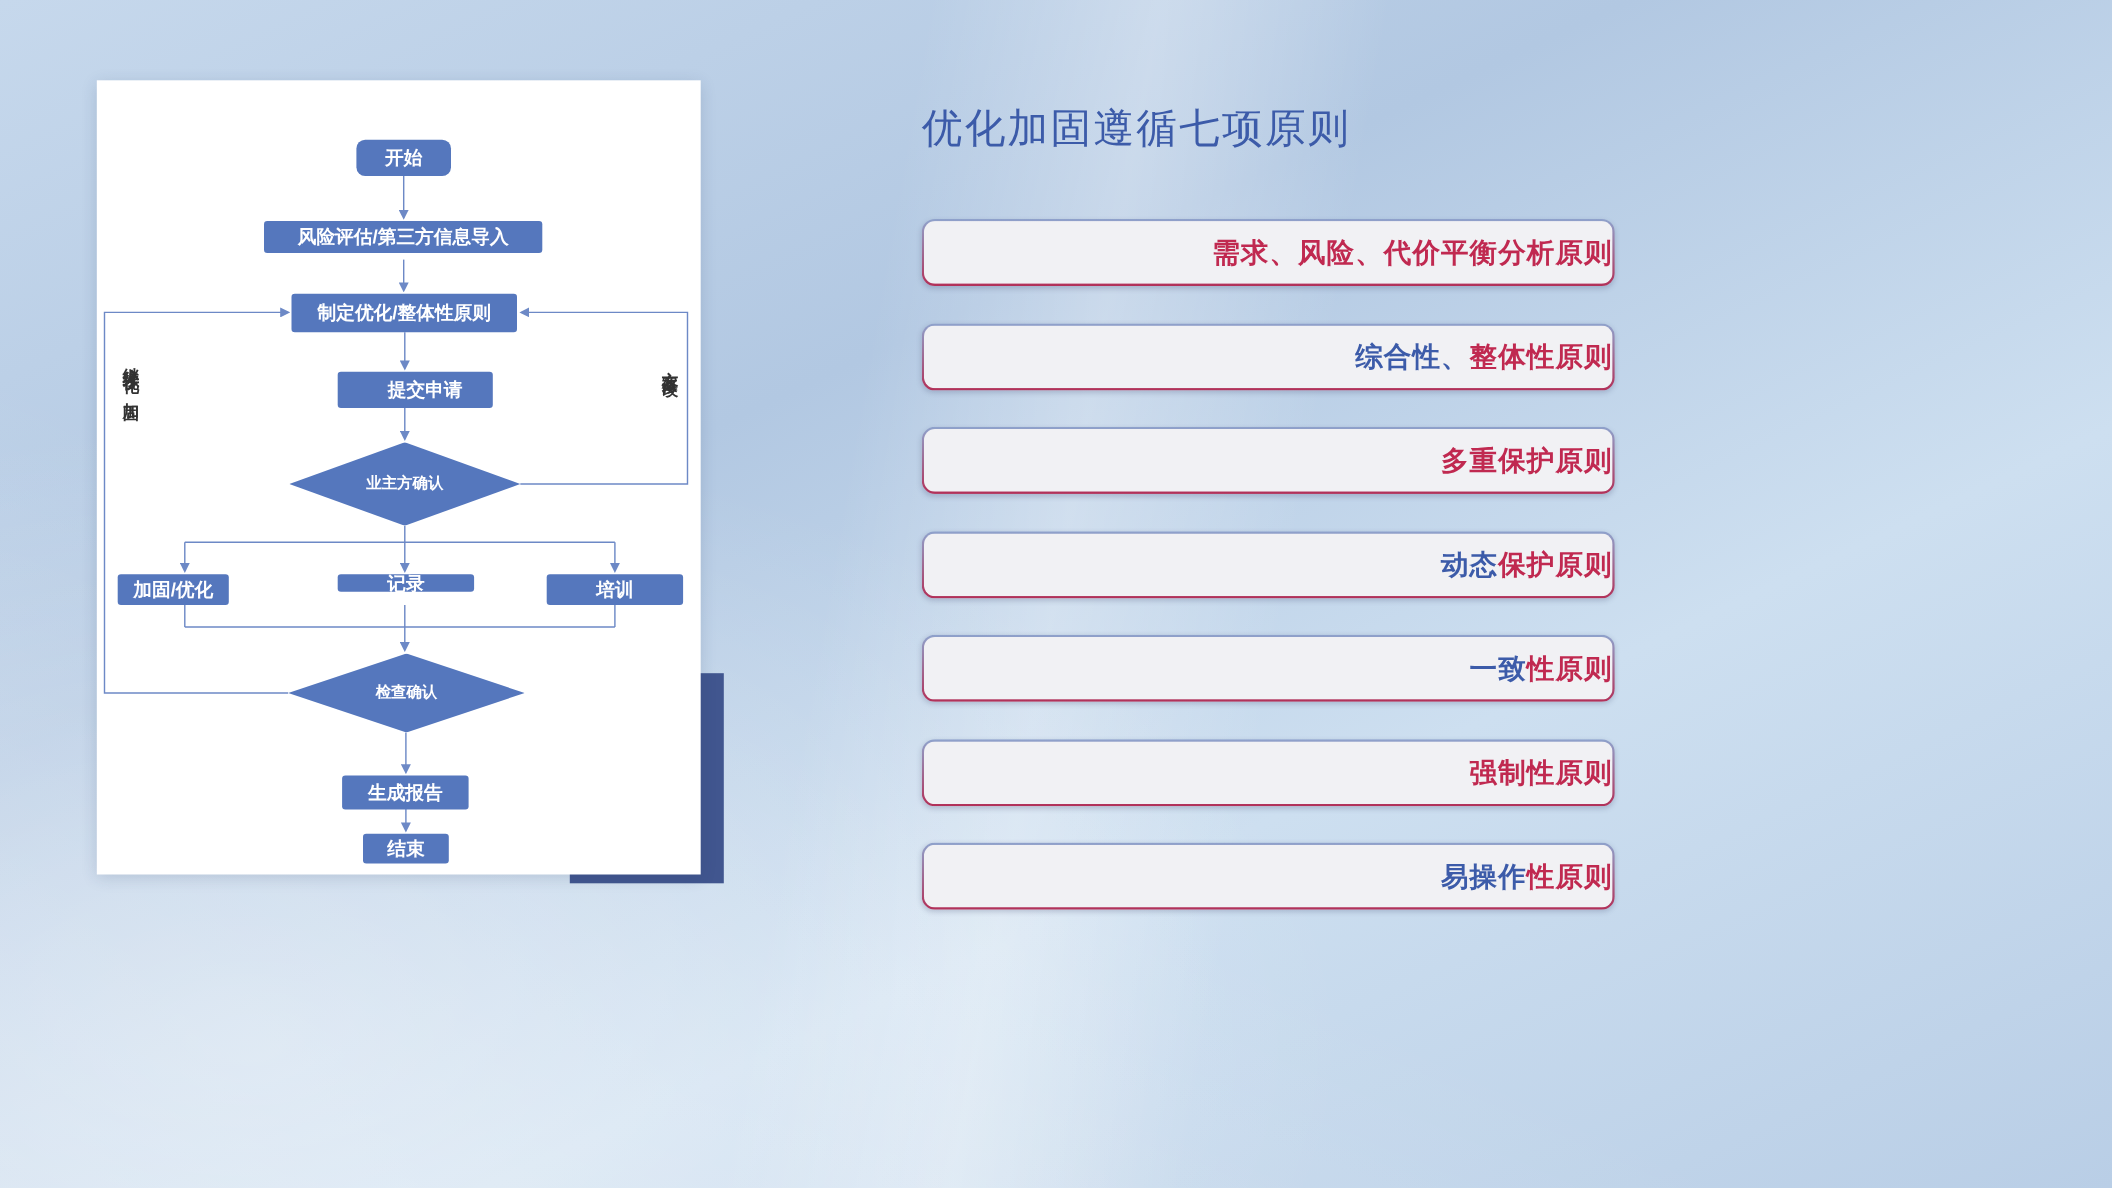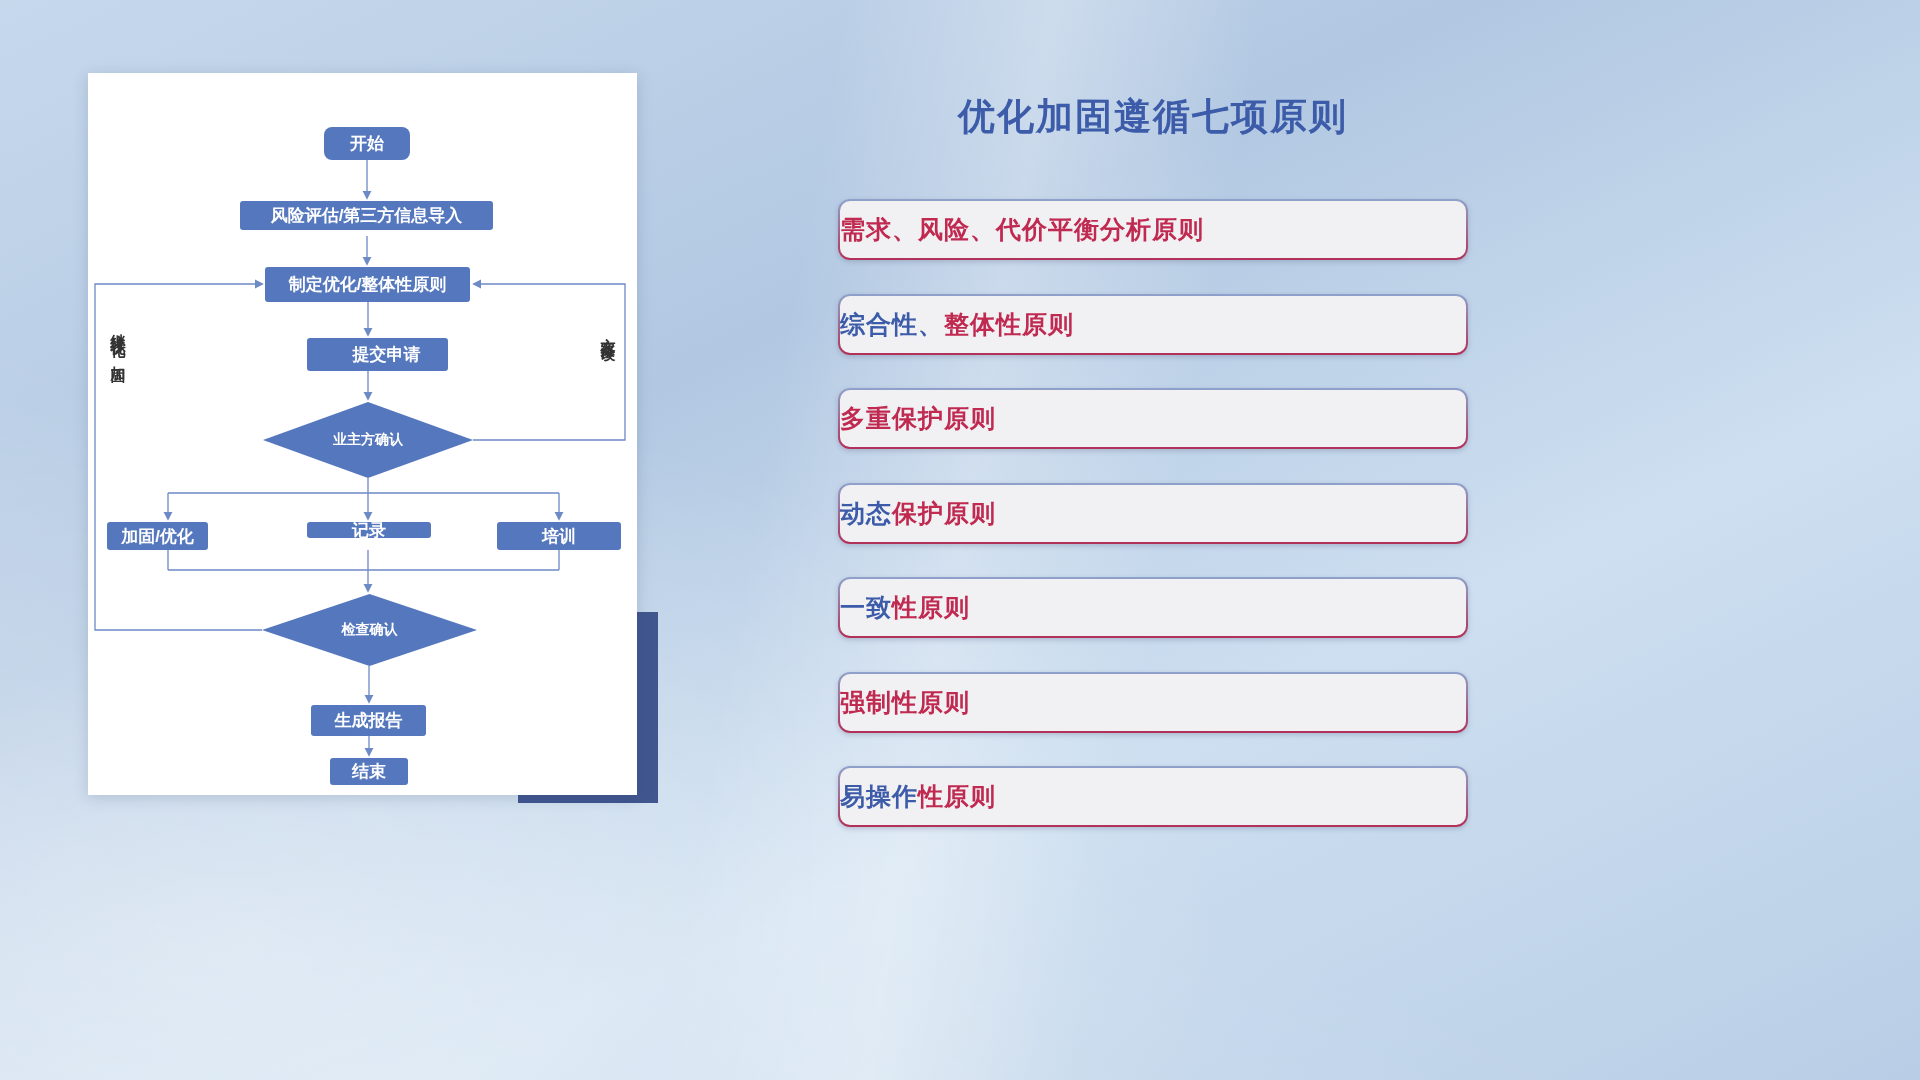--- a/index.html
+++ b/index.html
@@ -24,8 +24,8 @@
   .diamond{clip-path:polygon(50% 0,100% 50%,50% 100%,0 50%);border-radius:0;font-size:14px;}
   .vlabel{position:absolute;writing-mode:vertical-rl;text-orientation:upright;font-size:15px;
           font-weight:bold;color:#333333;letter-spacing:3px;line-height:16px;}
-  .title{position:absolute;left:838px;top:92px;width:630px;text-align:center;font-size:37px;
-         font-weight:bold;color:var(--title);letter-spacing:2px;}
+  .title{position:absolute;left:838px;top:92px;width:630px;text-align:left;font-size:37px;
+         font-weight:normal;color:var(--title);letter-spacing:2px;}
   .principles{position:absolute;left:838px;top:199px;width:630px;display:flex;flex-direction:column;gap:33.5px;}
   .principle{height:57px;border-radius:12px;border:2px solid transparent;
          background:linear-gradient(var(--pbg),var(--pbg)) padding-box,

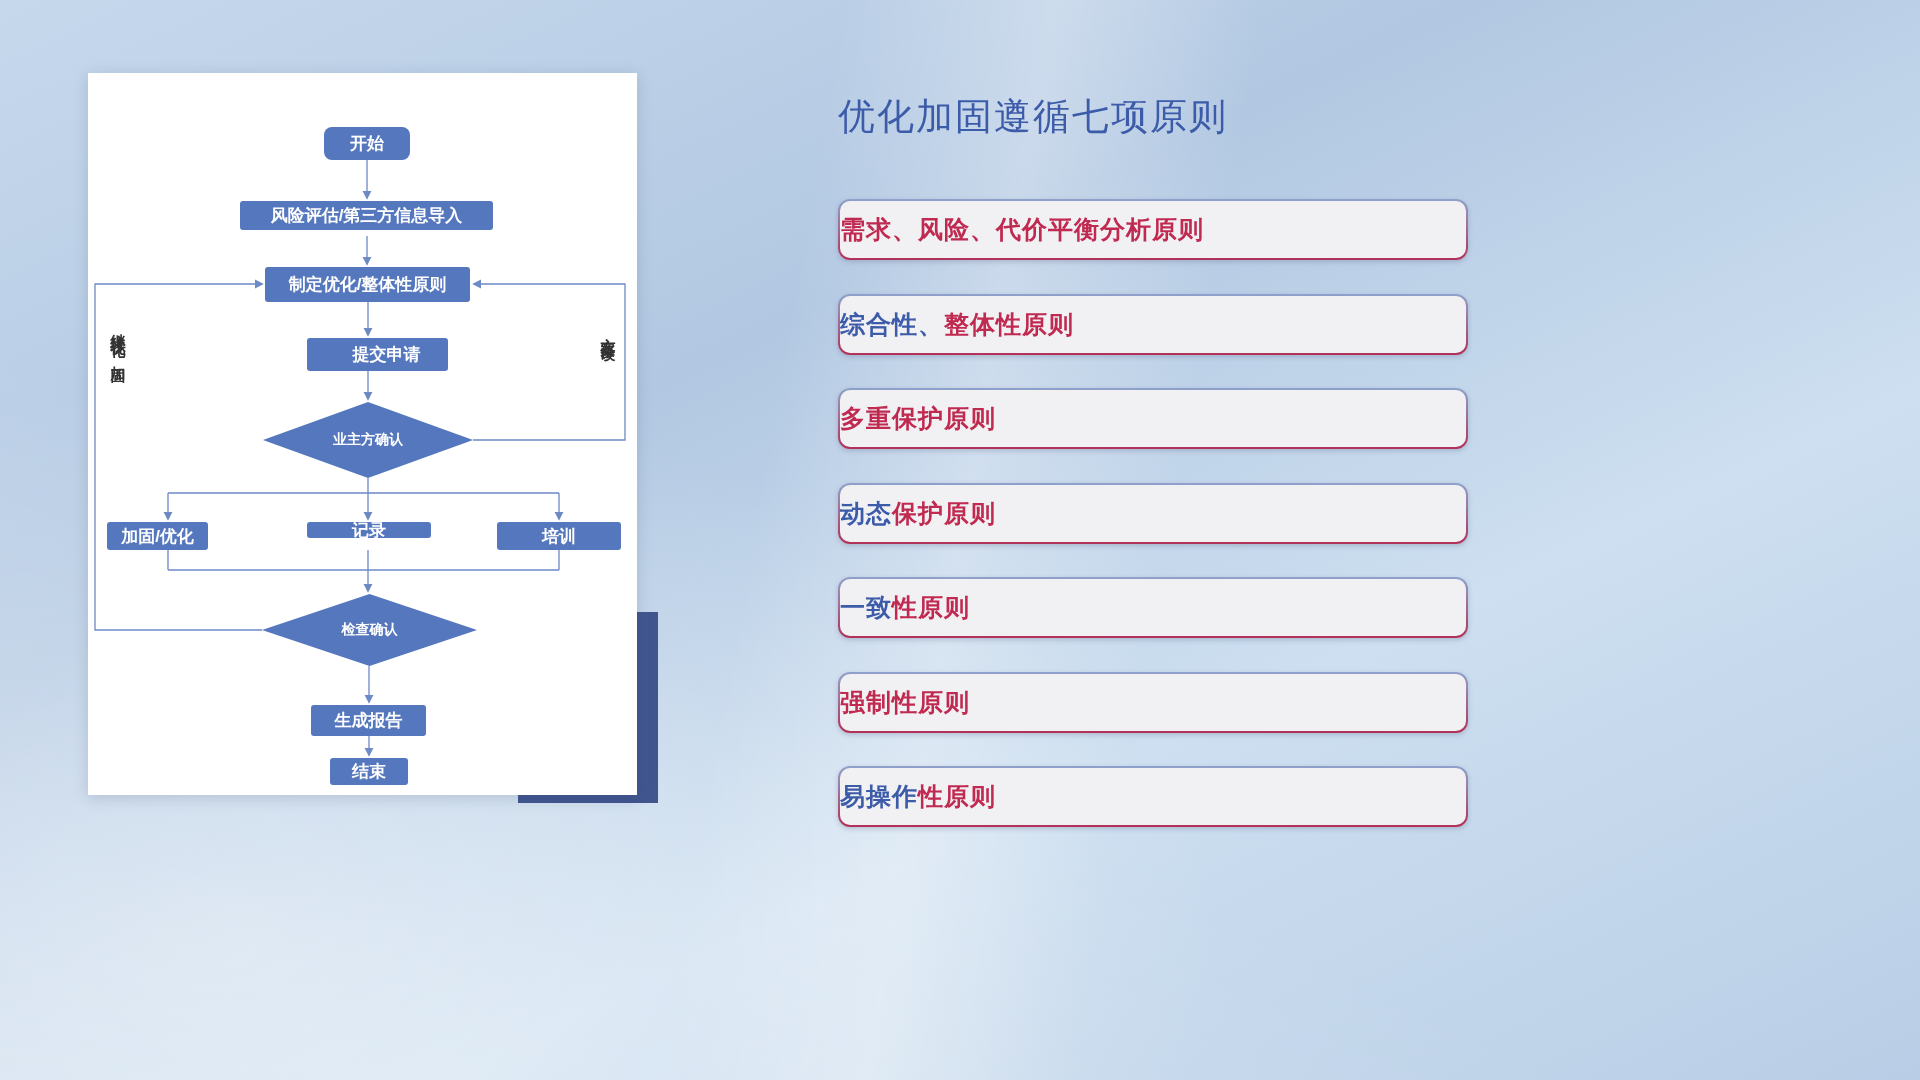--- a/index.html
+++ b/index.html
@@ -30,7 +30,7 @@
   .principle{height:57px;border-radius:12px;border:2px solid transparent;
          background:linear-gradient(var(--pbg),var(--pbg)) padding-box,
                     linear-gradient(180deg,var(--pbt),var(--pbb)) border-box;
-         display:flex;align-items:center;justify-content:flex-start;
+         display:flex;align-items:center;justify-content:flex-end;
          font-size:25px;font-weight:600;letter-spacing:1px;
          box-shadow:0 2px 5px rgba(70,80,120,0.25);}
   .seg-crimson{color:var(--crimson);}

